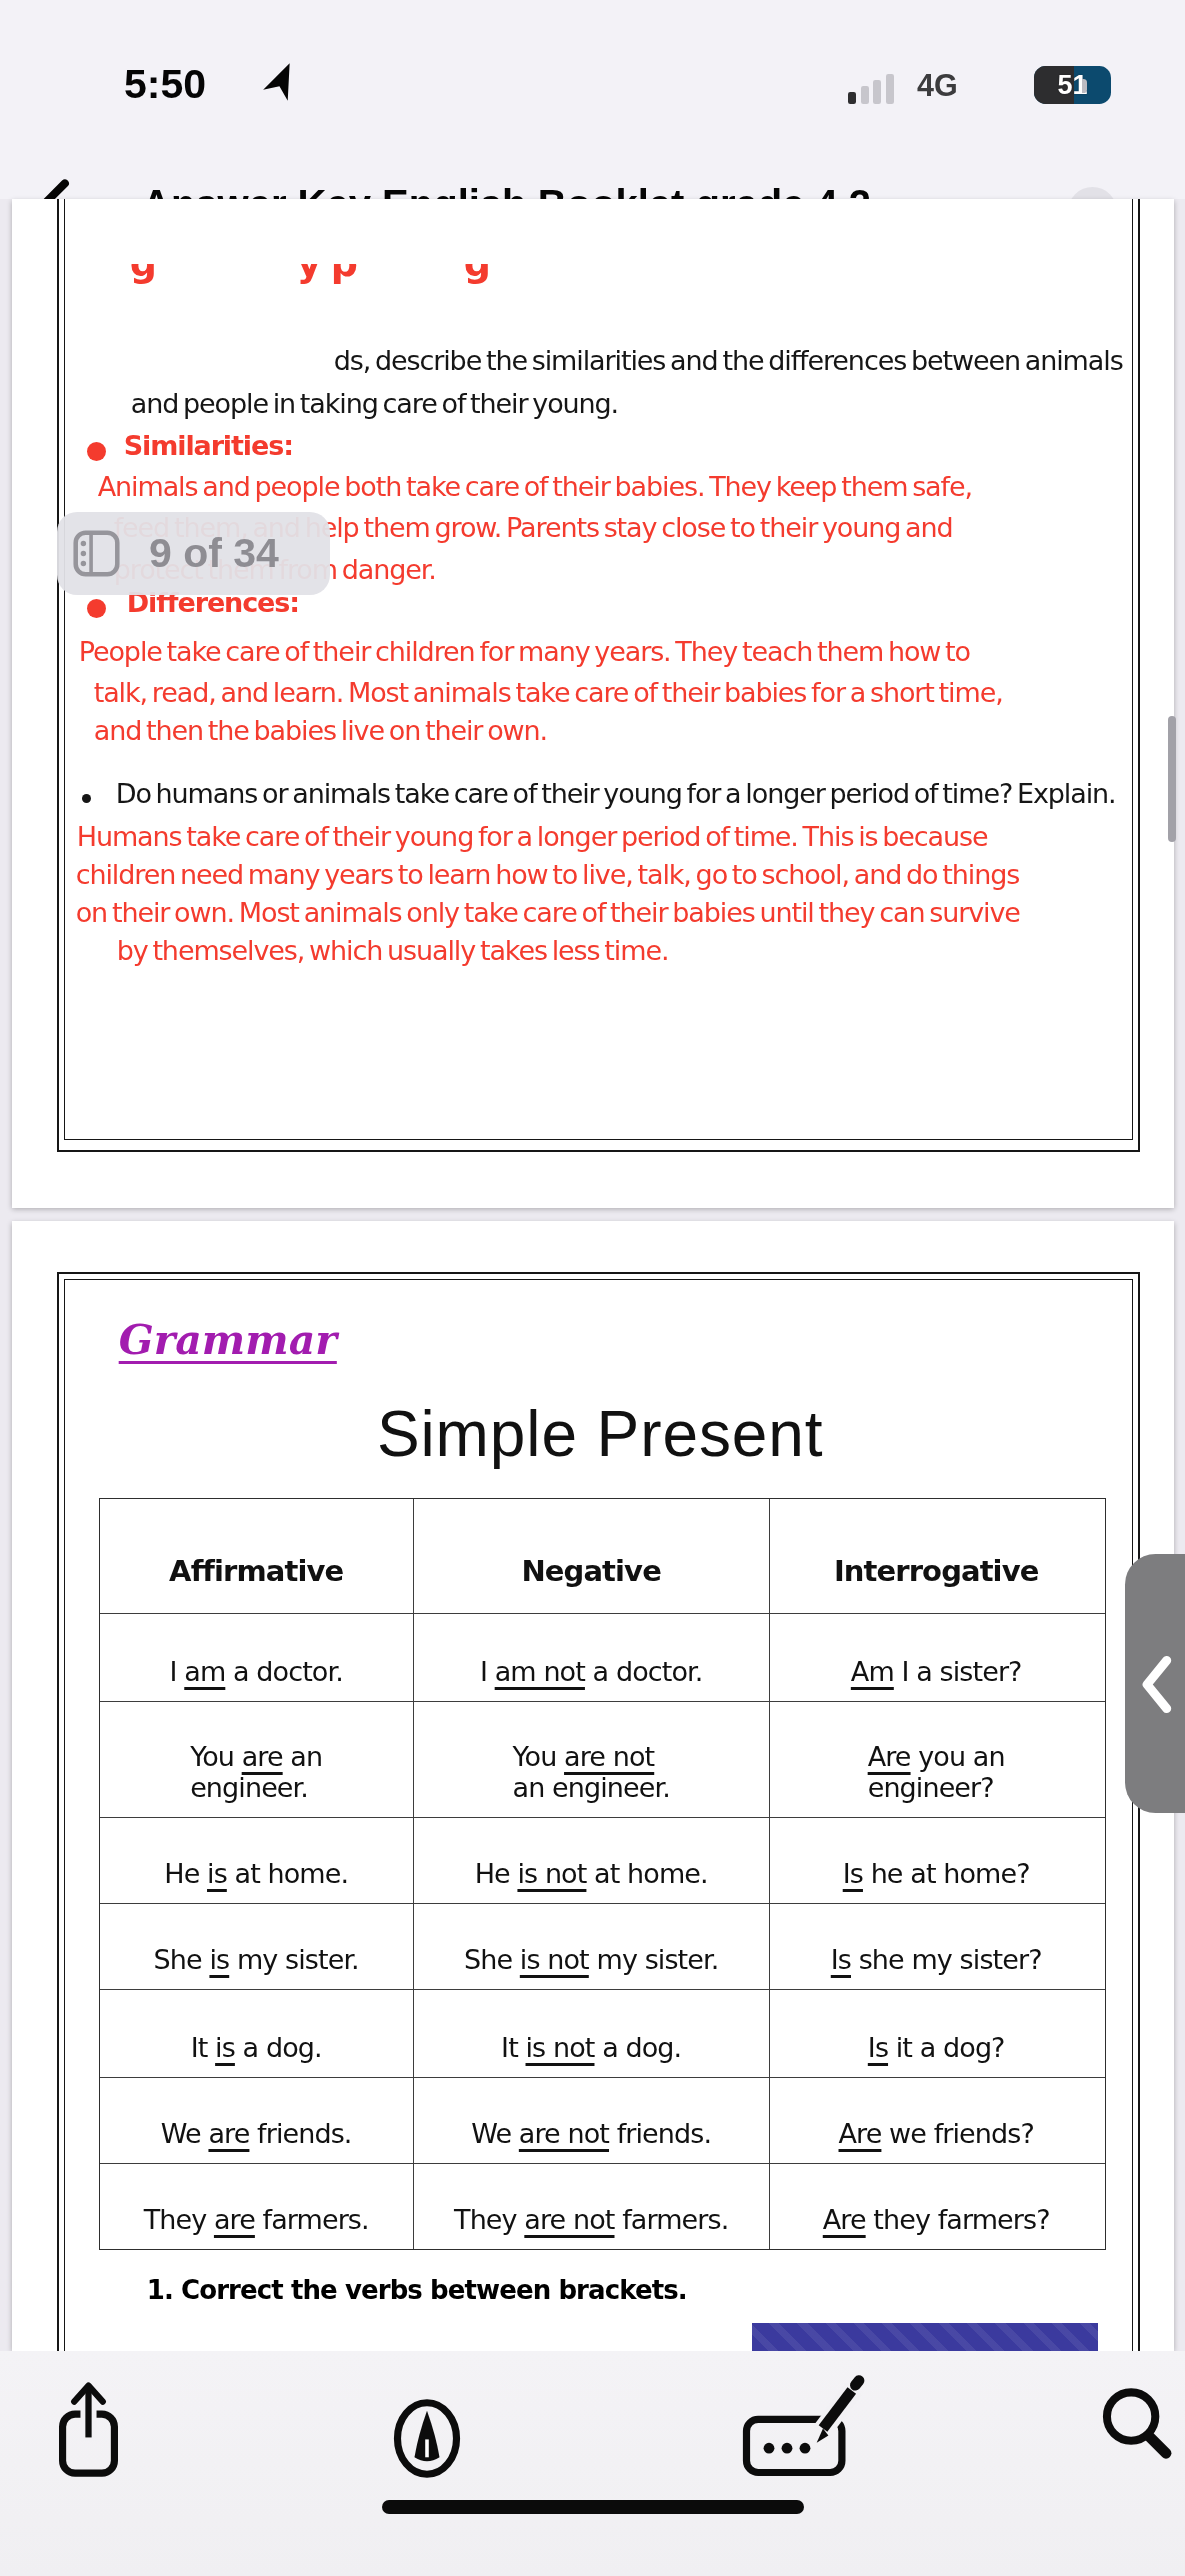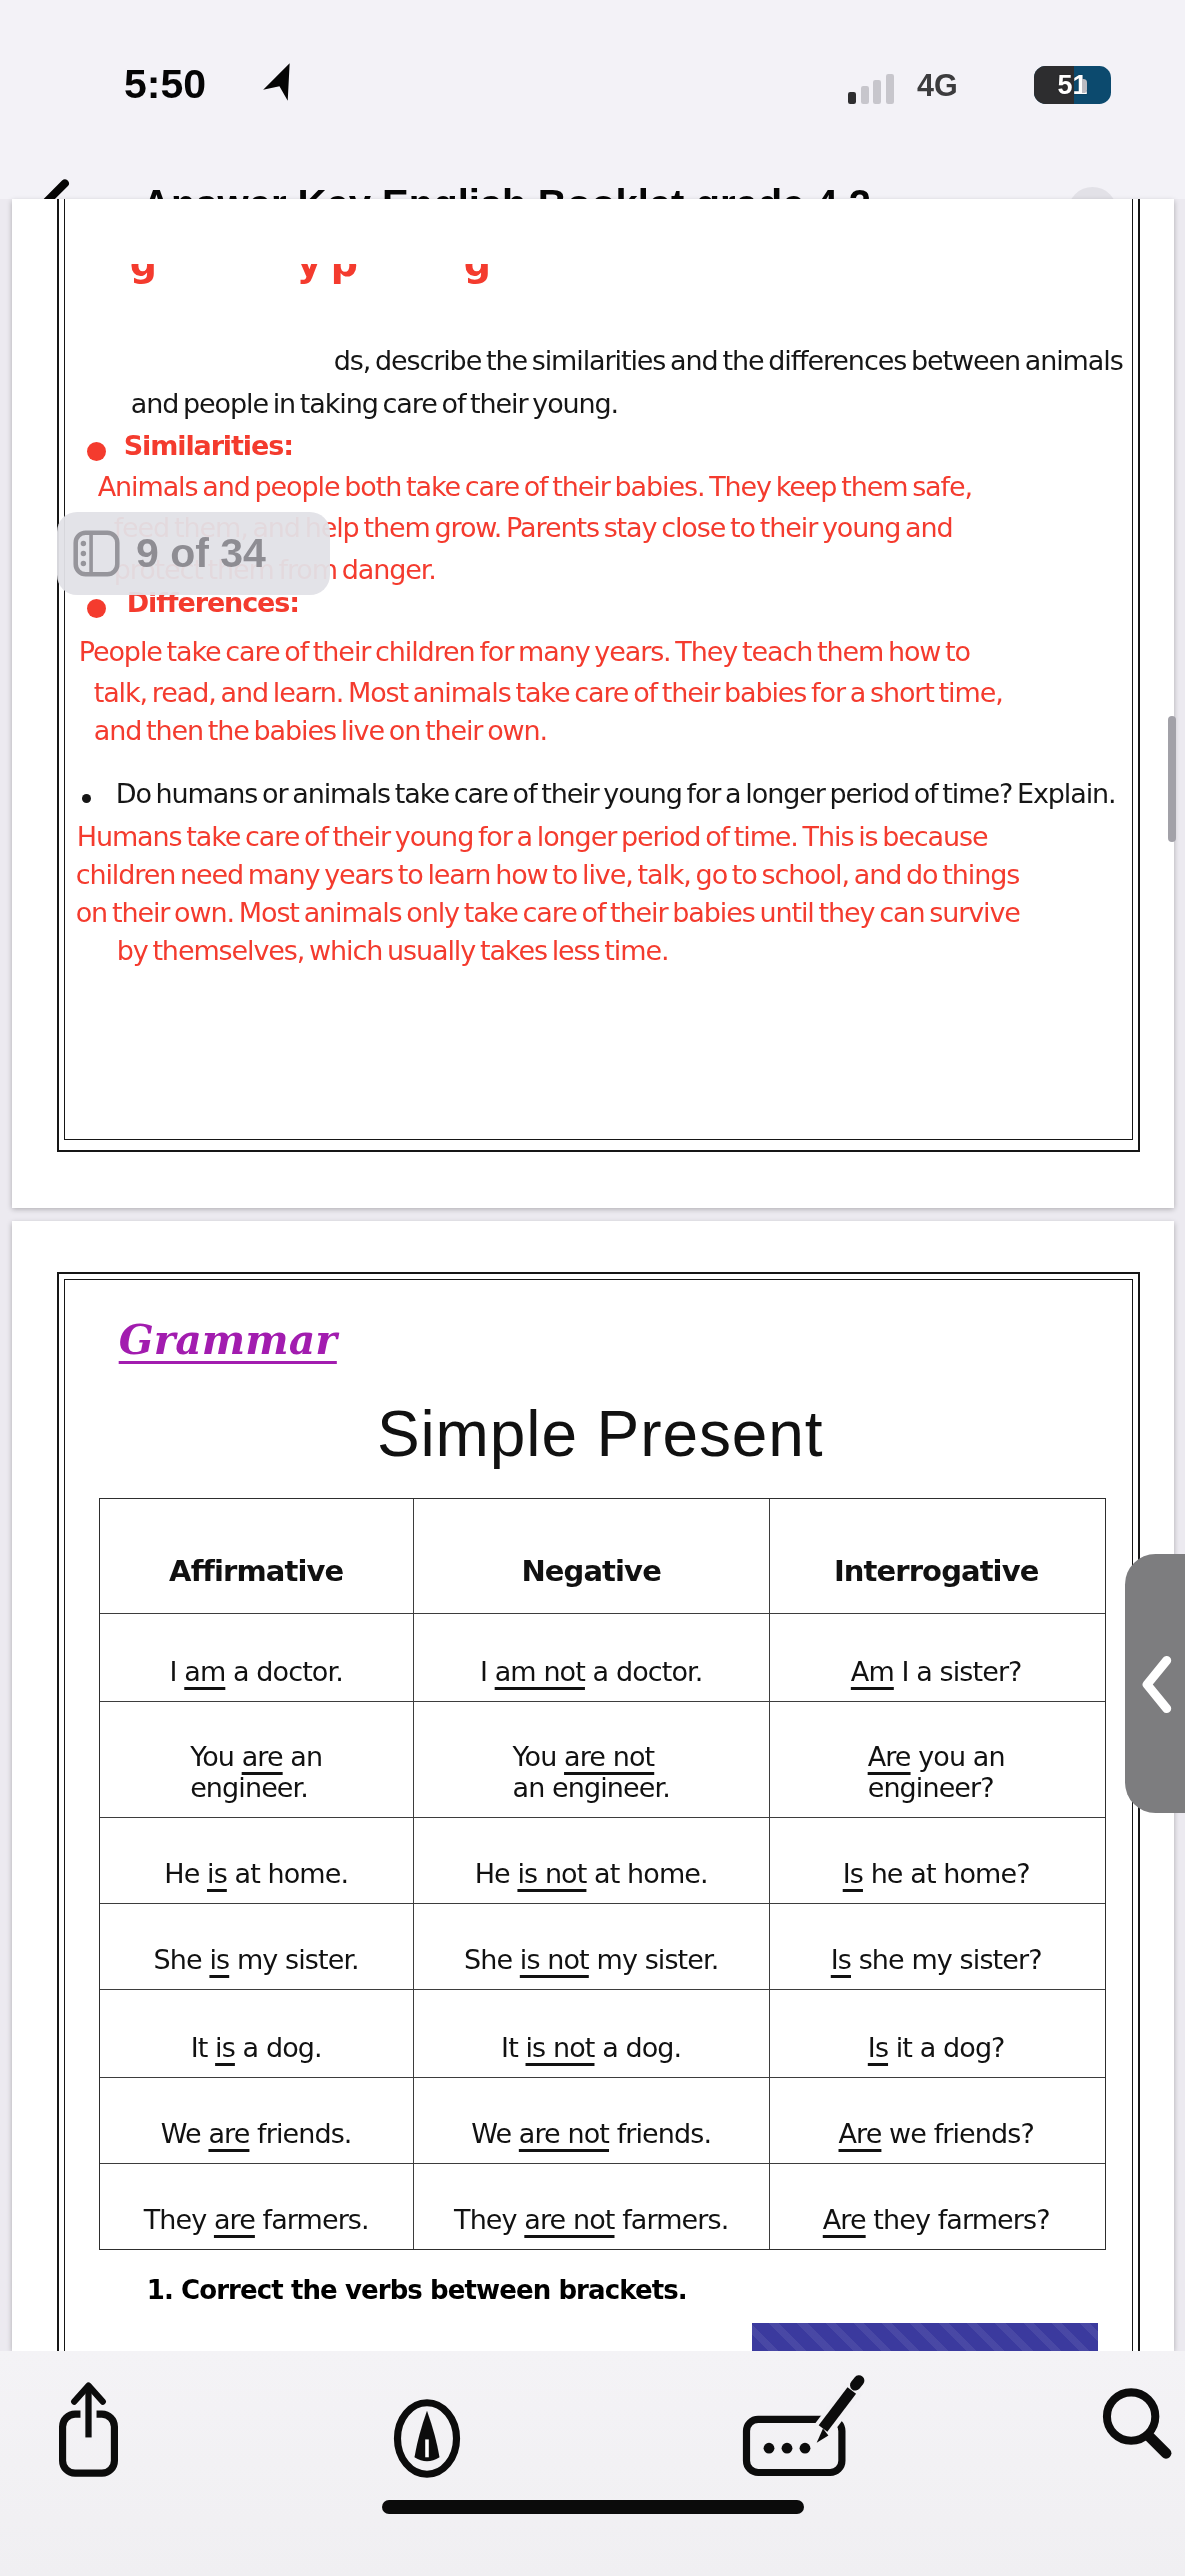--- a/index.html
+++ b/index.html
@@ -45,7 +45,7 @@
   
   #badge{position:absolute;left:57px;top:313px;width:273px;height:83px;border-radius:20px;
          background:rgba(226,225,231,.95);display:flex;align-items:center;padding-left:16px;box-sizing:border-box;}
-  #badge-label{font-size:41px;font-weight:bold;color:#8e8d93;margin-left:16px;letter-spacing:0;}
+  #badge-label{font-size:41px;font-weight:bold;color:#8e8d93;margin-left:29px;letter-spacing:0;}
   
   #grammar-h{position:absolute;left:107px;top:95px;font-family:"DejaVu Serif",serif;font-style:italic;
              font-weight:bold;font-size:41px;color:#a21caf;text-decoration:underline;text-underline-offset:7.2px;

